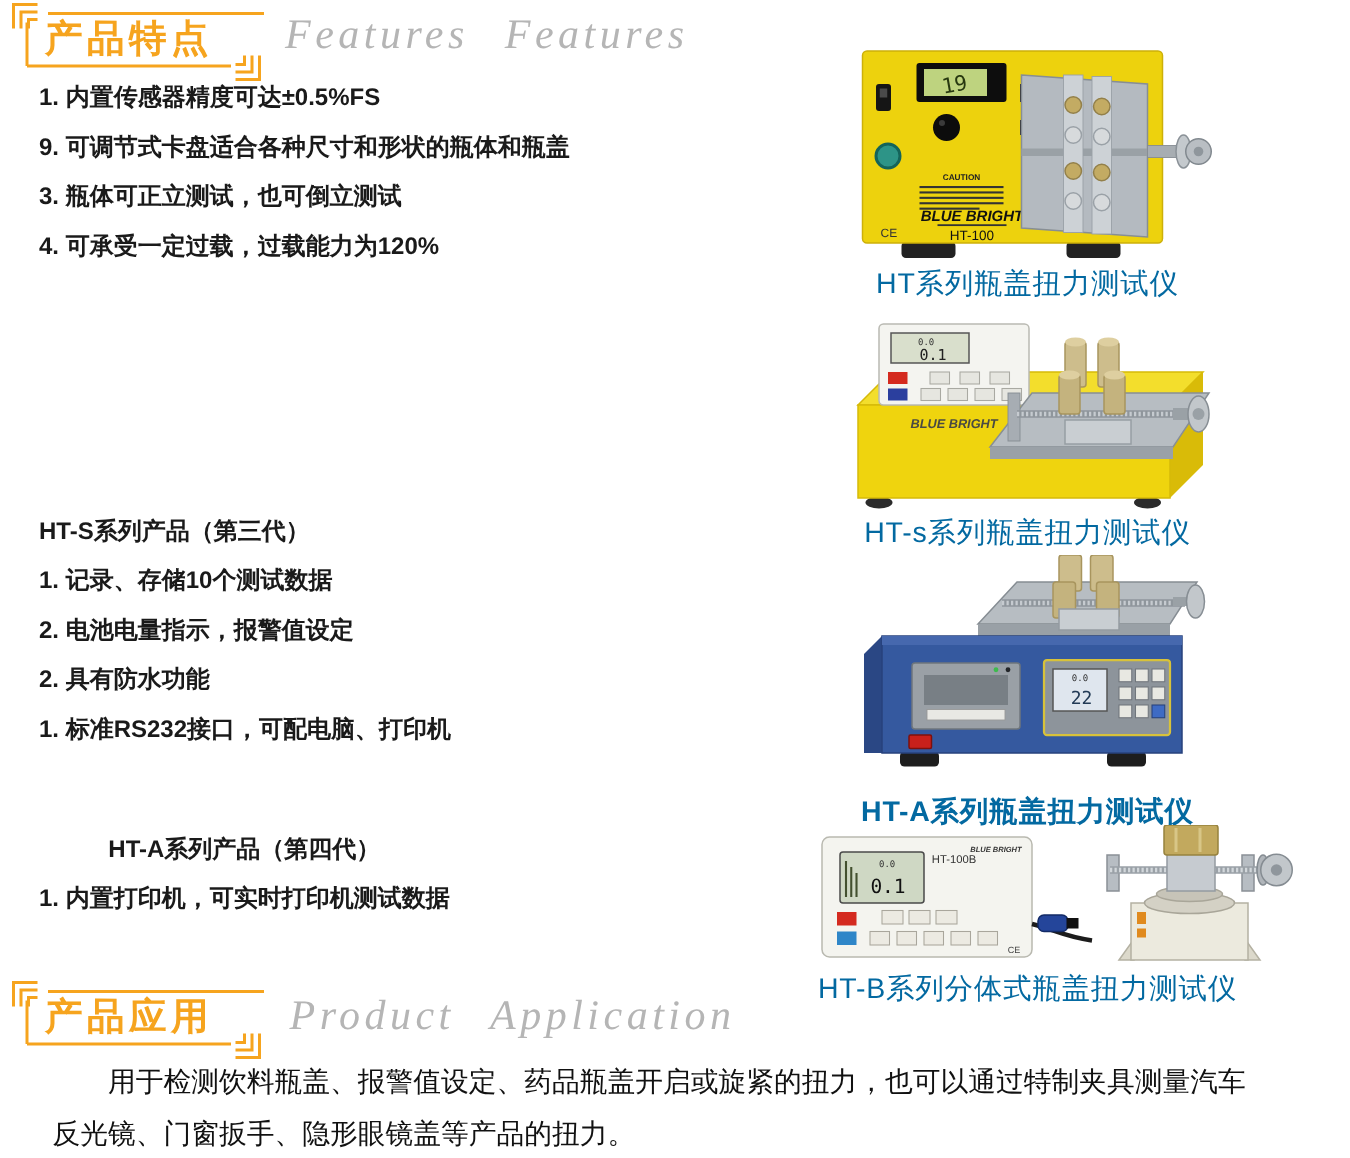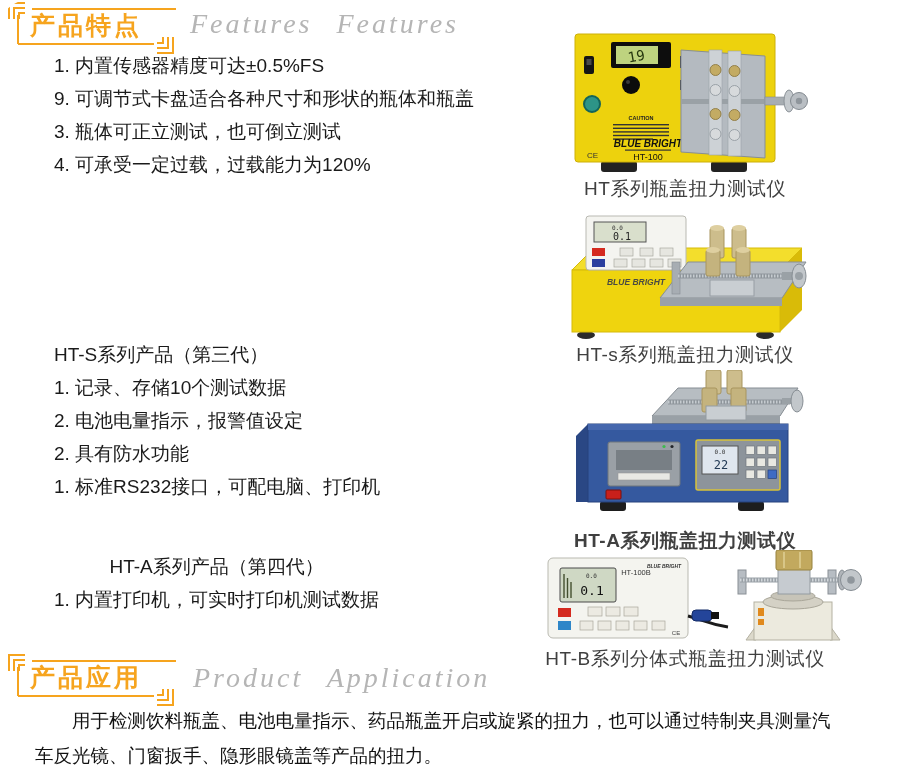--- a/index.html
+++ b/index.html
@@ -4,7 +4,7 @@
 <style>
   html,body{margin:0;padding:0;background:#ffffff;}
   .stage{position:relative;width:900px;height:772px;background:#ffffff;overflow:hidden;
-         font-family:"Liberation Sans","DejaVu Sans",sans-serif;color:#1a1a1a;border-radius:28px;}
+         font-family:"Liberation Sans","DejaVu Sans",sans-serif;color:#1a1a1a;}
   
   .badge{position:absolute;width:176px;height:56px;}
   .badge svg{position:absolute;left:0;top:0;}

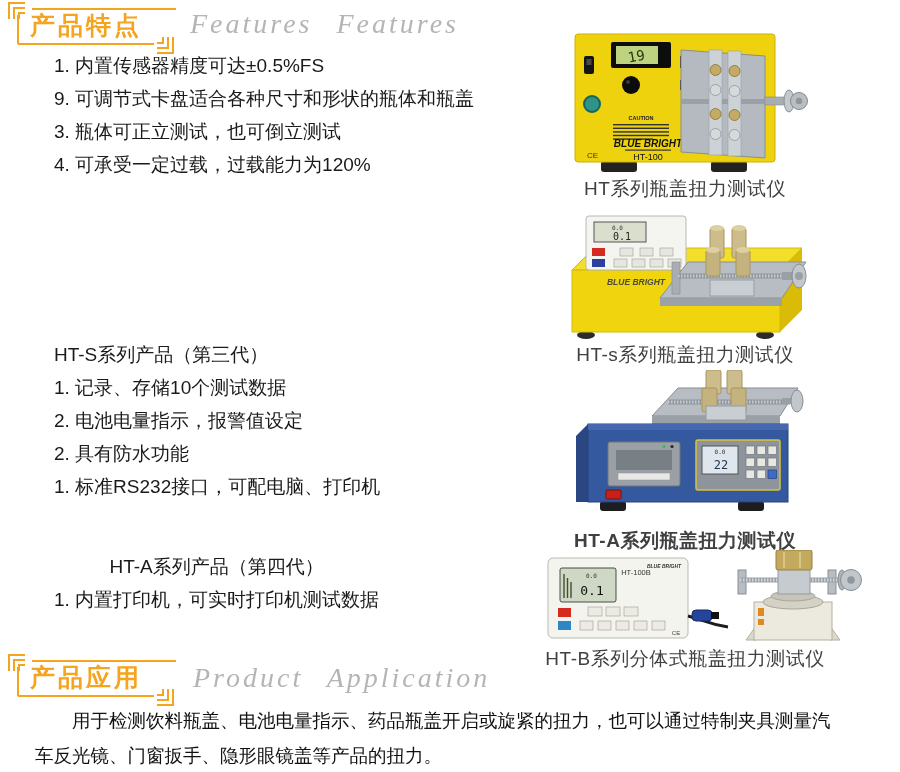--- a/index.html
+++ b/index.html
@@ -14,7 +14,7 @@
         font-style:italic;font-size:28px;color:#b5b5b5;letter-spacing:3px;word-spacing:14px;
         white-space:nowrap;}
   
-  .list{position:absolute;left:54px;font-size:19px;}
+  .list{position:absolute;left:26px;font-size:16px;font-weight:bold;}
   .list p{margin:0;height:33px;line-height:33px;white-space:nowrap;}
   
   .app-text{position:absolute;left:35px;top:703px;width:812px;font-size:18.5px;

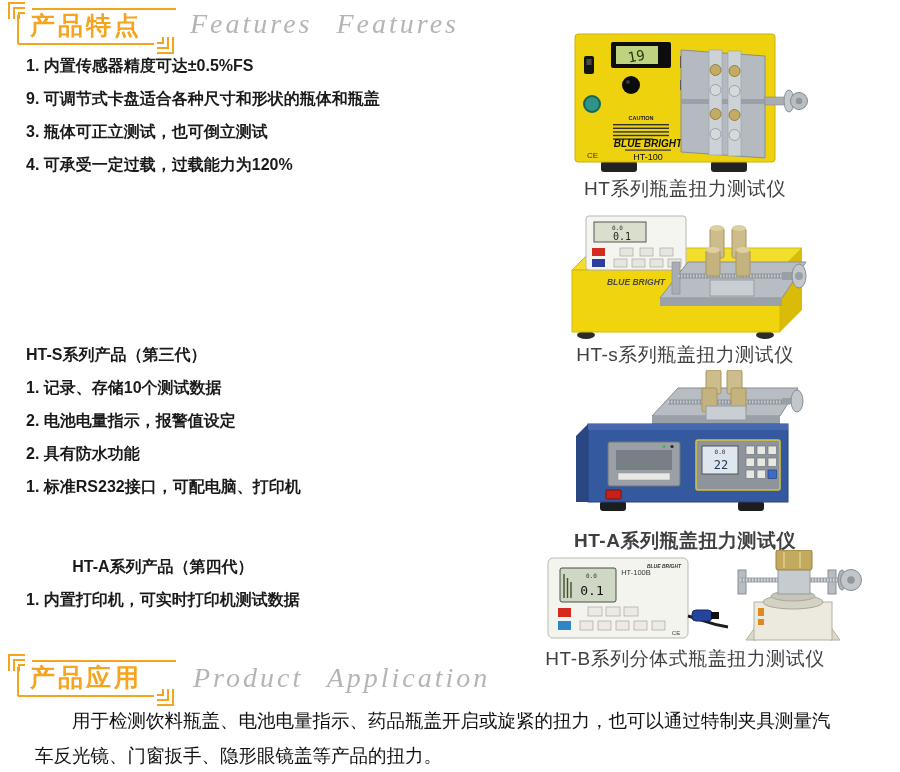--- a/index.html
+++ b/index.html
@@ -22,7 +22,7 @@
   
   figure{margin:0;padding:0;position:absolute;}
   .caption{position:absolute;left:500px;width:370px;text-align:center;font-size:19px;
-        color:#404040;letter-spacing:0.5px;white-space:nowrap;}
+        color:#0369a1;letter-spacing:0.5px;white-space:nowrap;}
   svg text{font-family:"Liberation Sans","DejaVu Sans",sans-serif;}
   .lcd{font-family:"DejaVu Sans Mono","Liberation Mono",monospace;}
 </style>

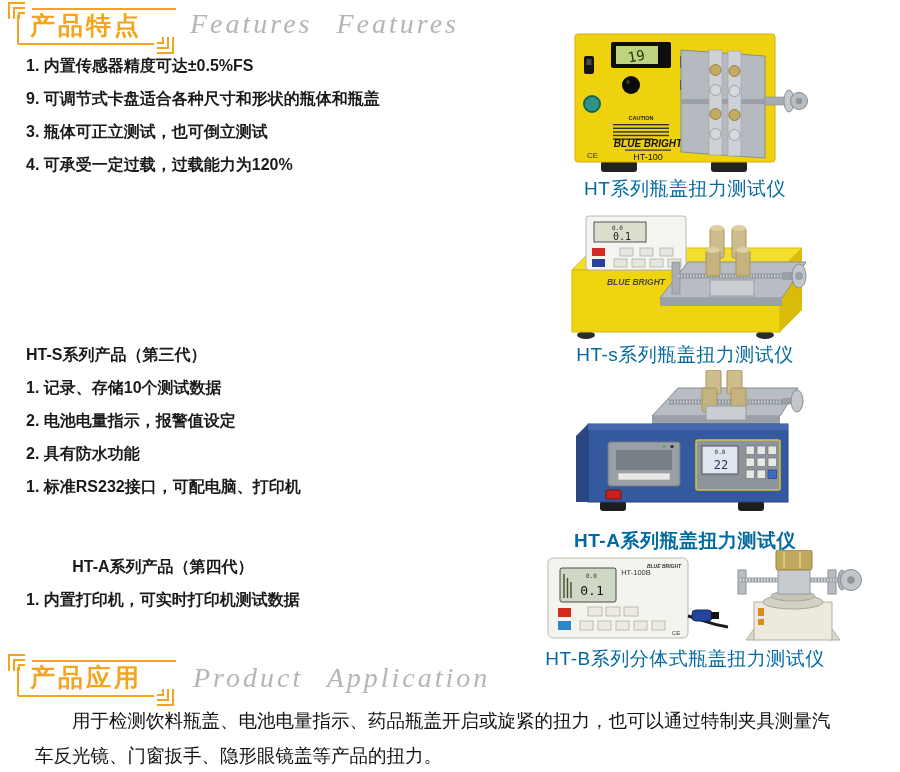--- a/index.html
+++ b/index.html
@@ -287,7 +287,7 @@
   </div>
   <div class="en-title" style="left:193px;top:662px;">Product Application</div>
 
-  <div class="app-text">用于检测饮料瓶盖、电池电量指示、药品瓶盖开启或旋紧的扭力，也可以通过特制夹具测量汽车反光镜、门窗扳手、隐形眼镜盖等产品的扭力。</div>
+  <div class="app-text">用于检测饮料瓶盖、报警值设定、药品瓶盖开启或旋紧的扭力，也可以通过特制夹具测量汽车反光镜、门窗扳手、隐形眼镜盖等产品的扭力。</div>
 
 </div>
 

